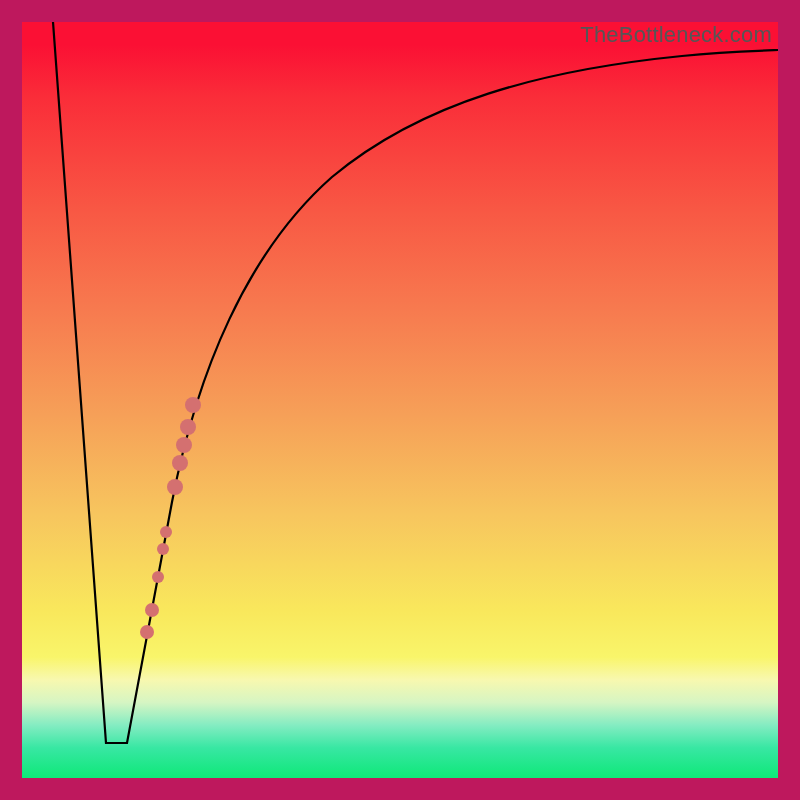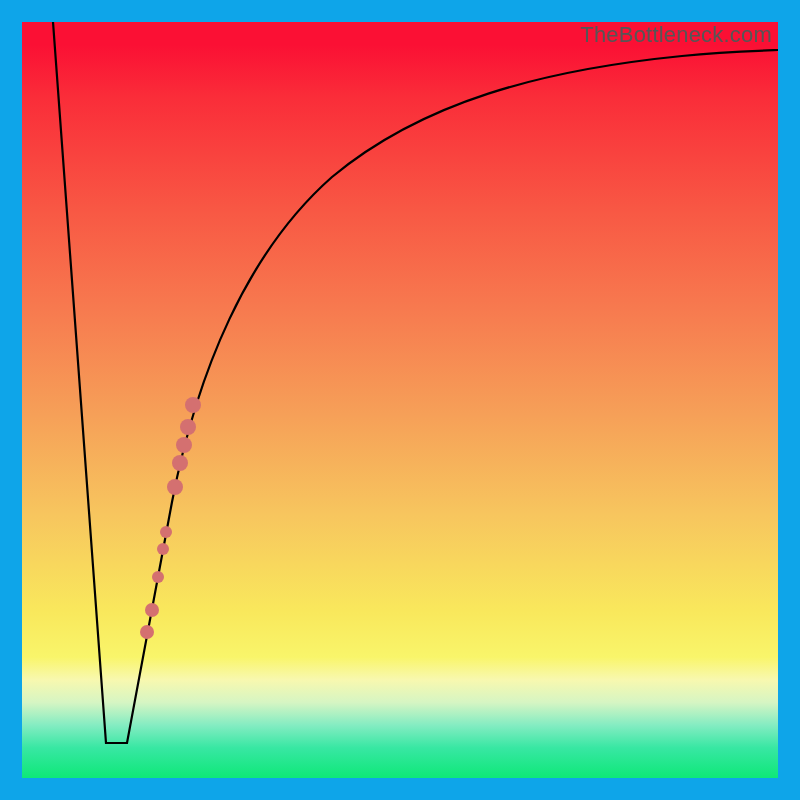--- a/index.html
+++ b/index.html
@@ -15,7 +15,7 @@
     position: relative;
     width: 800px;
     height: 800px;
-    background: #0ea5e9;
+    background: #be185d;
   }
   .plot {
     position: absolute;

